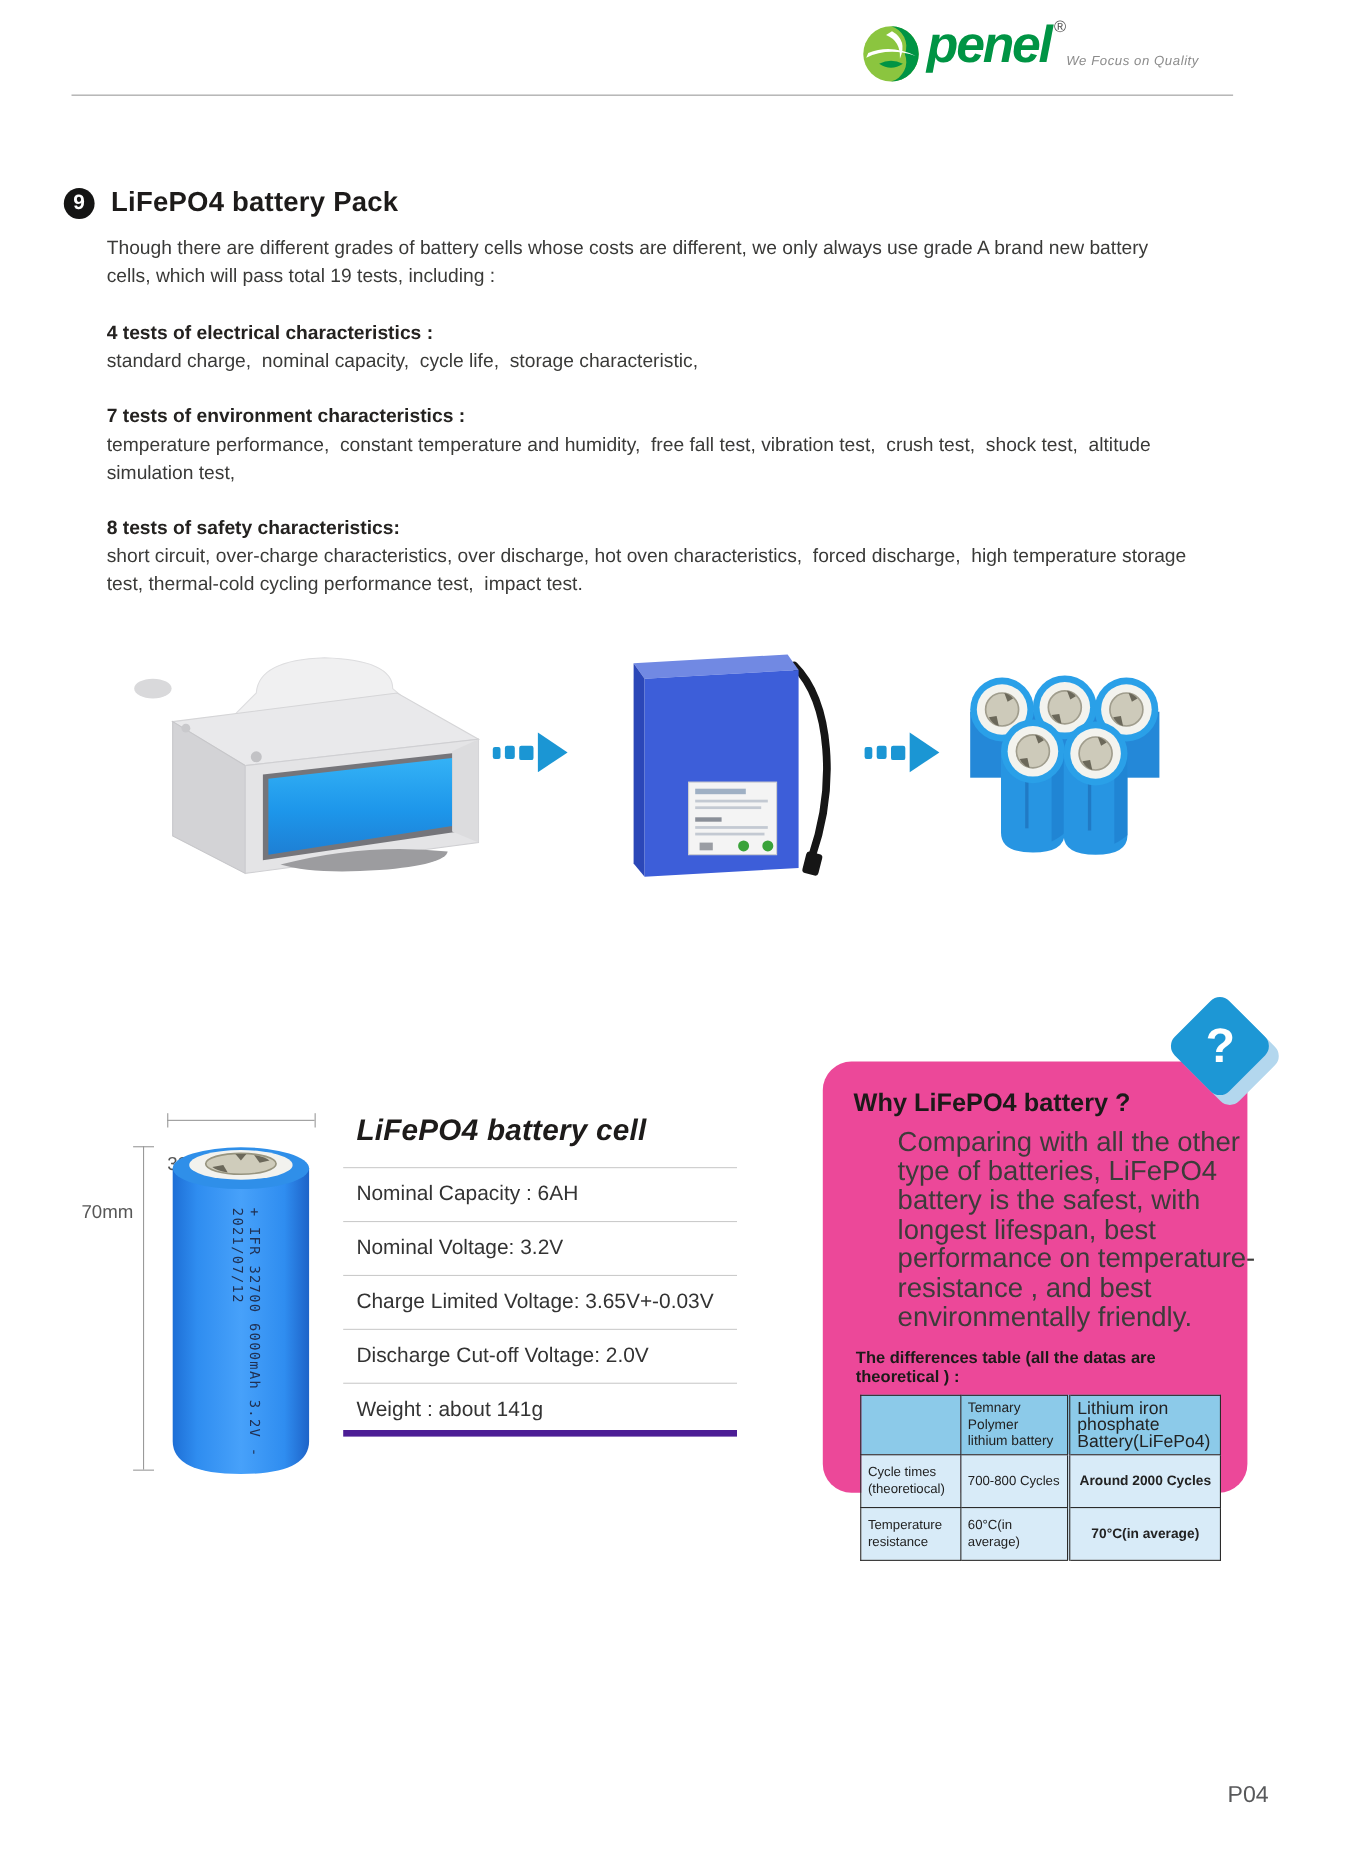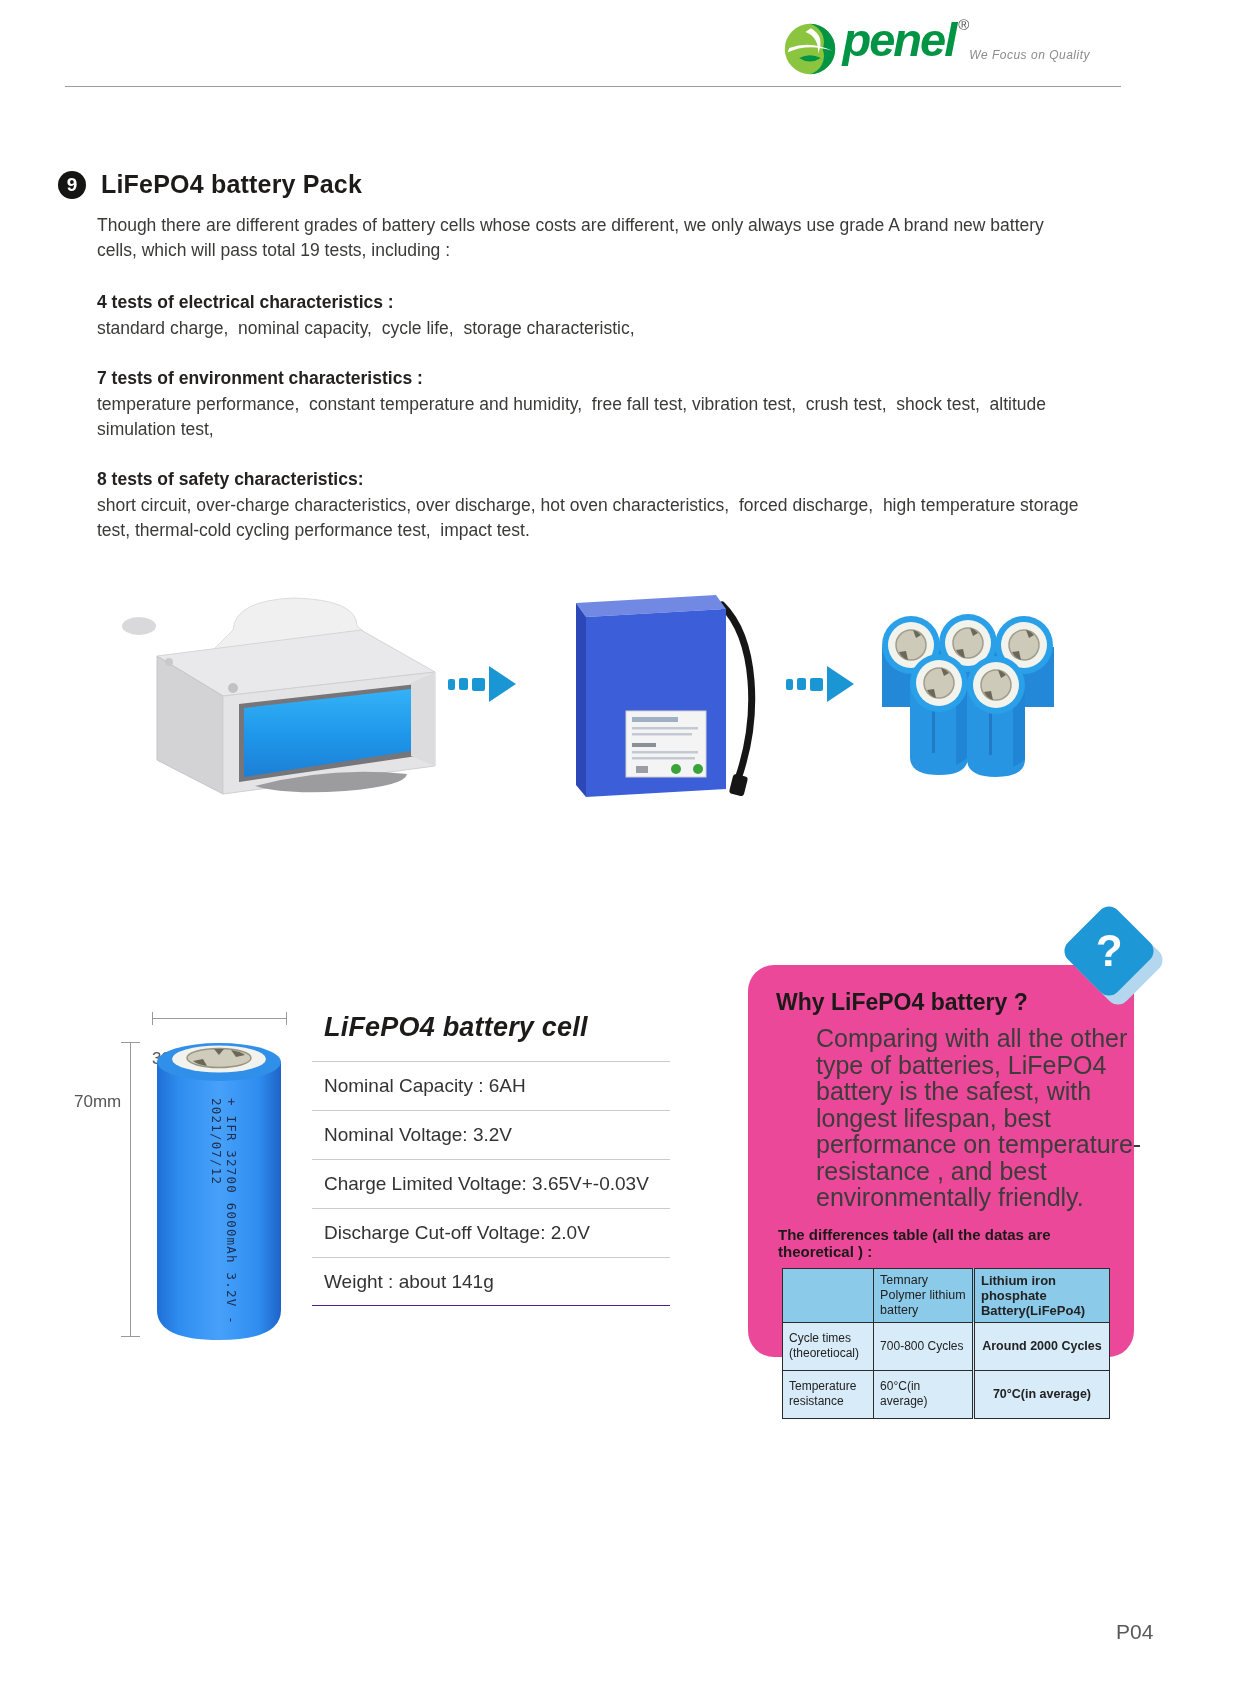--- a/index.html
+++ b/index.html
@@ -49,7 +49,7 @@
   .spec-panel h2 { font-size:27px; font-weight:bold; color:#1d1b1a; margin:0 0 18px 12px; letter-spacing:0.2px;font-style:italic; }
   .spec-panel ul { list-style:none; }
   .spec-panel li { height:49px; line-height:48px; border-top:1px solid #cbcbcb; font-size:19px; color:#333; padding-left:12px; }
-  .spec-panel li:last-child { border-bottom:1px solid #4c1d95; }
+  .spec-panel li:last-child { border-bottom:6px solid #4c1d95; }
   
   .why-box { position:absolute; left:748px; top:965px; width:386px; height:392px; background:#ec4899;
              border-radius:26px; padding:24px 24px 0 28px; }

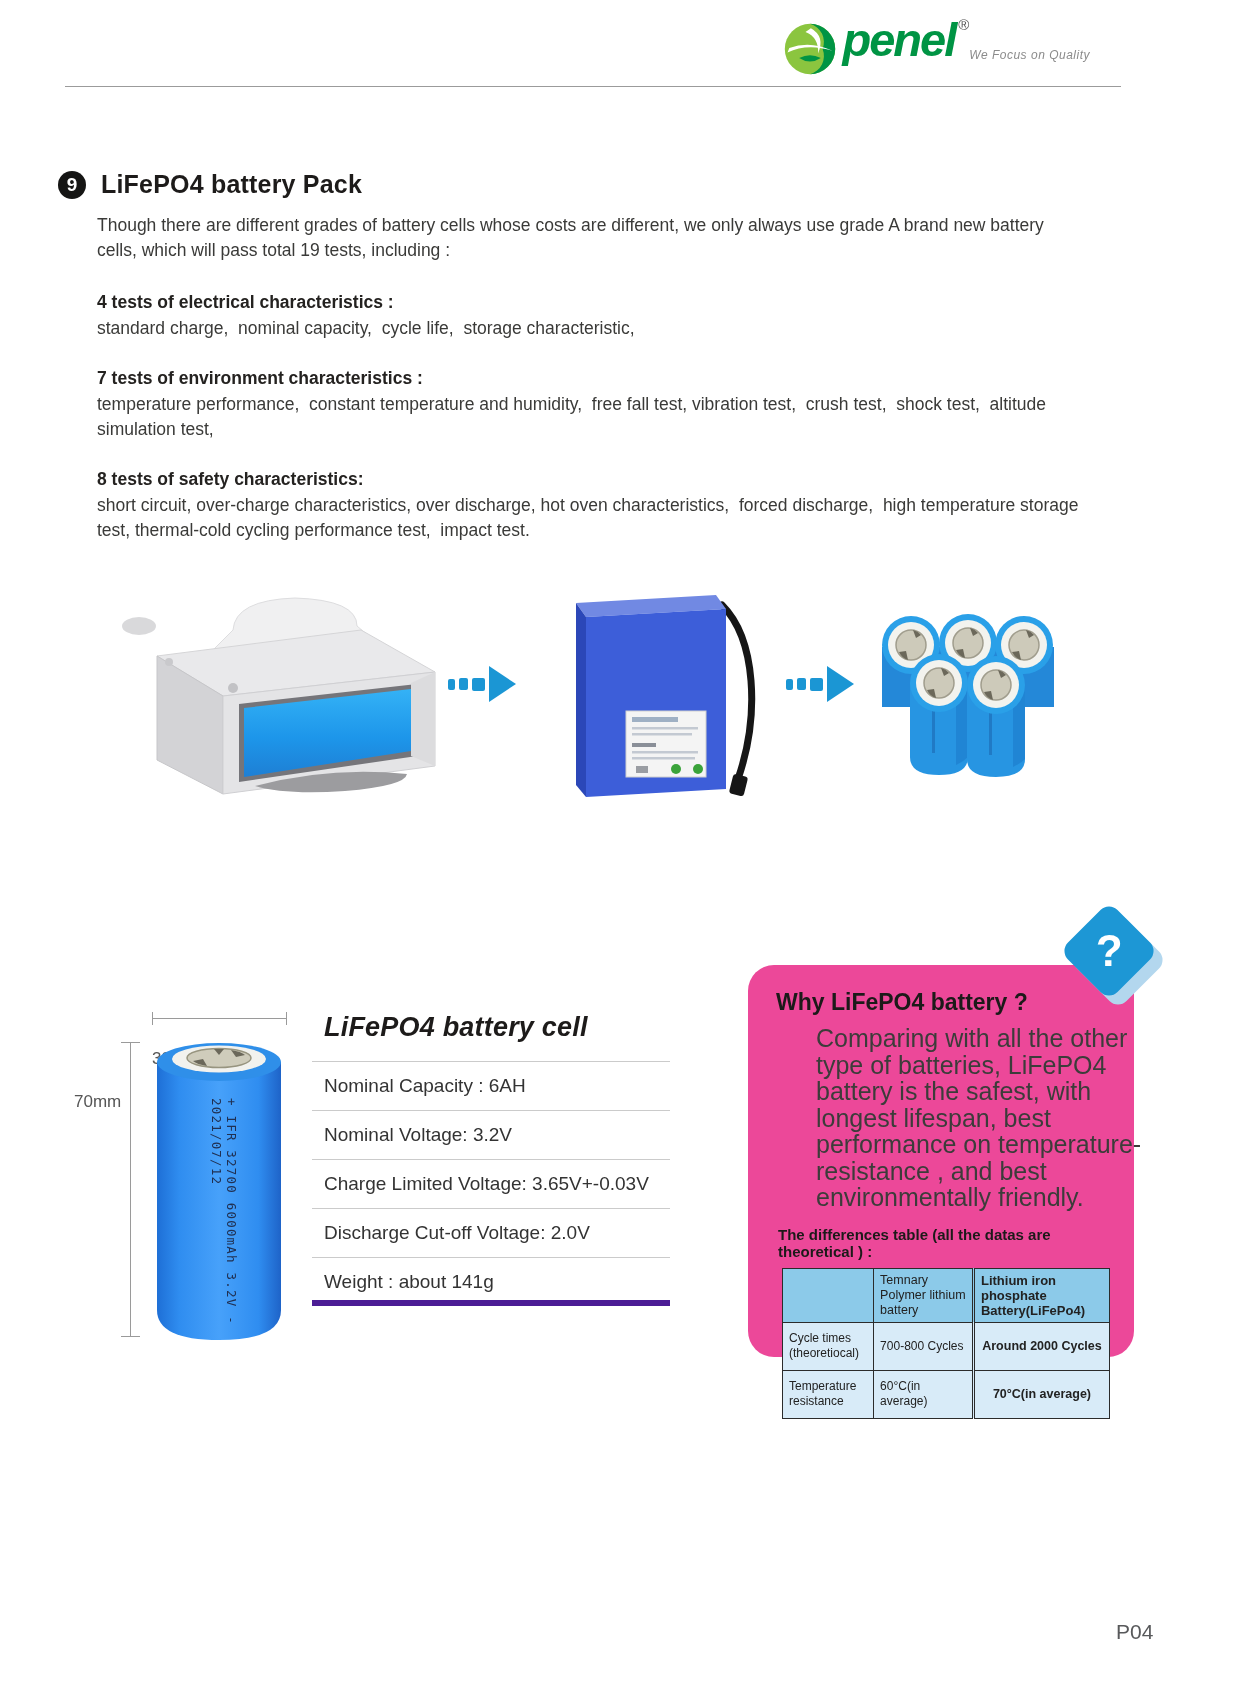--- a/index.html
+++ b/index.html
@@ -62,7 +62,7 @@
   .diff-table .c2 { width:104px; }
   .diff-table .c3 { width:138px; border-left:3px double #2b2b2b; }
   .diff-table thead th { background:#8ccae9; height:48px; font-weight:normal; text-align:left; font-size:12.5px; line-height:15px; }
-  .diff-table thead th.c3 { font-weight:bold; font-size:13px; }
+  .diff-table thead th.c3 { font-weight:normal; font-size:16px; }
   .diff-table tbody td { background:#d8ebf8; height:48px; font-size:12px; line-height:15px; }
   .diff-table tbody td.c3 { font-weight:bold; font-size:12.5px; text-align:center; }
   .diamond, .diamond-shadow { position:absolute; width:70px; height:70px; border-radius:12px; transform:rotate(45deg); }

